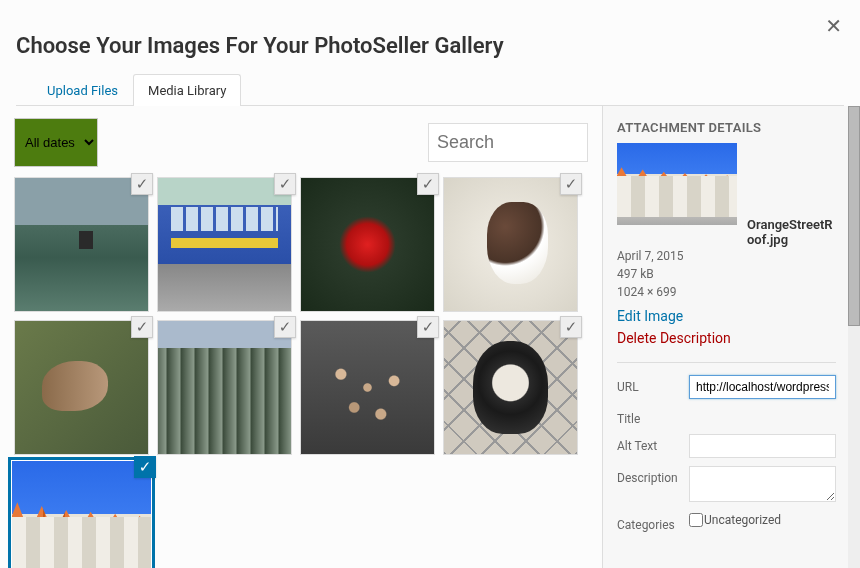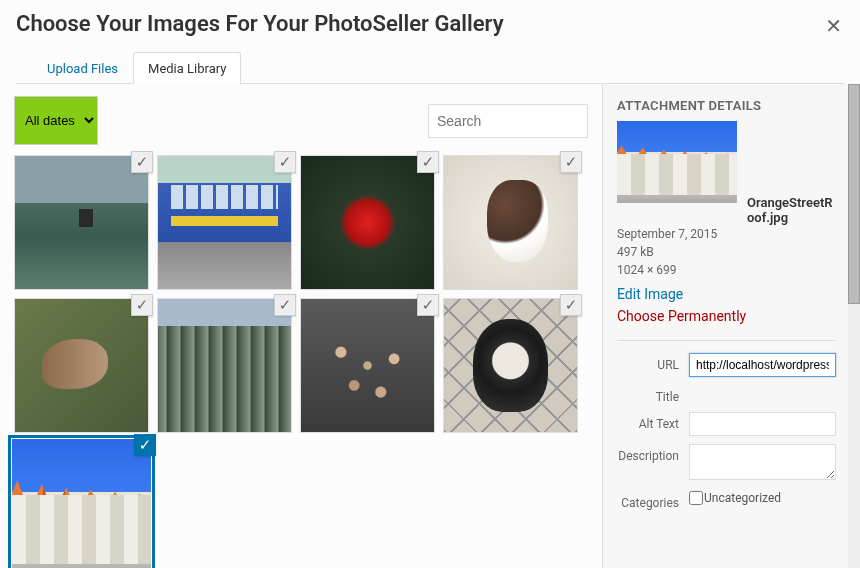--- a/index.html
+++ b/index.html
@@ -14,7 +14,7 @@
       position: relative;
     }
     .modal-header {
-      padding: 10px 16px 0 16px;
+      padding: 32px 16px 0 16px;
       position: relative;
     }
     .modal-title {

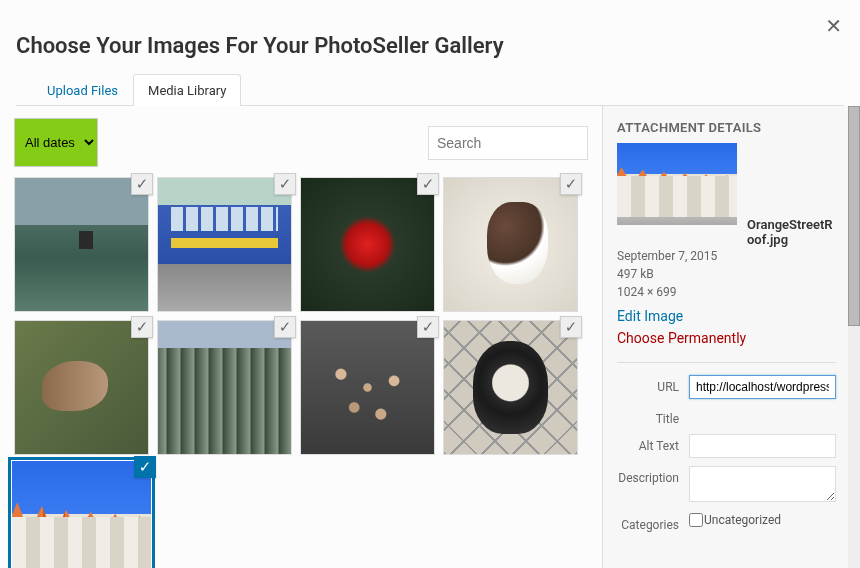--- a/index.html
+++ b/index.html
@@ -72,7 +72,7 @@
       font-size: 13px;
       padding: 15px 6px;
       border: 1px solid #ccc;
-      background: #84cc16;
+      background: #4d7c0f;
       cursor: pointer;
     }
     .search-input {

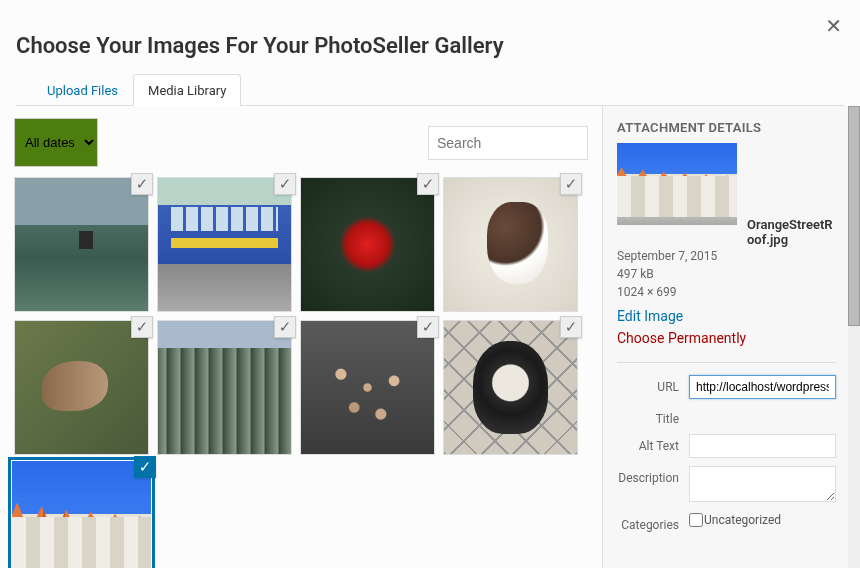--- a/index.html
+++ b/index.html
@@ -78,7 +78,7 @@
     .search-input {
       margin-left: auto;
       padding: 8px 8px;
-      font-size: 14px;
+      font-size: 18px;
       border: 1px solid #ddd;
       width: 160px;
     }

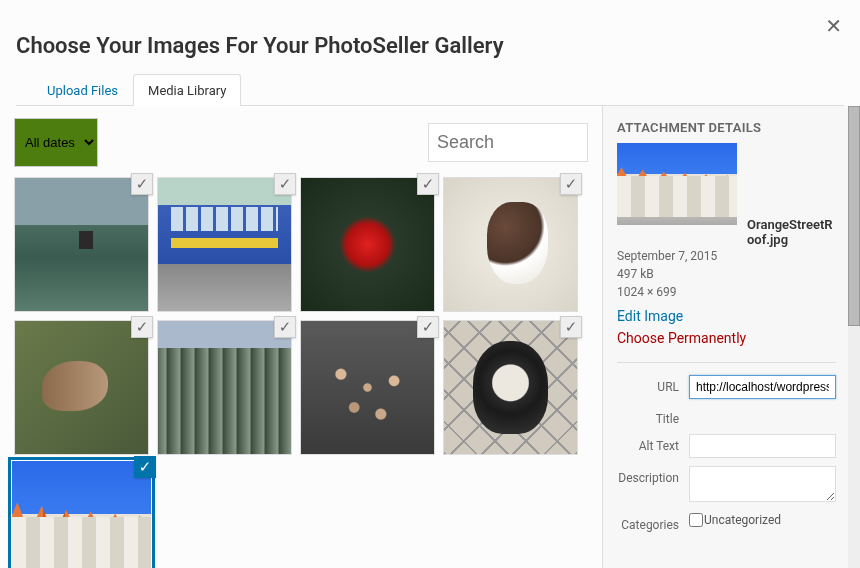--- a/index.html
+++ b/index.html
@@ -338,7 +338,7 @@
           <div class="win"></div>
         </div>
       <div class="att-filename">OrangeStreetRoof.jpg</div>
-      <div class="att-meta">September 7, 2015</div>
+      <div class="att-meta">April 7, 2015</div>
       <div class="att-meta">497 kB</div>
       <div class="att-meta">1024 × 699</div>
       <div class="att-links">

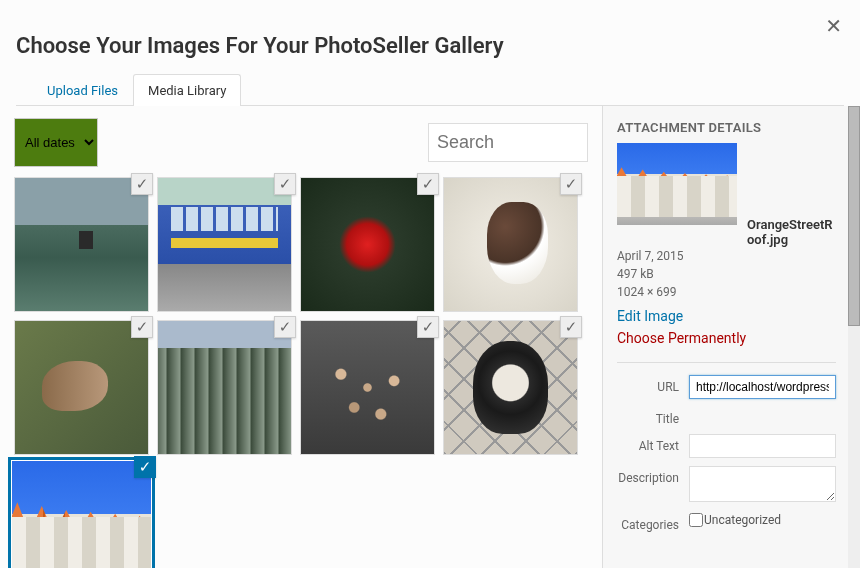--- a/index.html
+++ b/index.html
@@ -343,7 +343,7 @@
       <div class="att-meta">1024 × 699</div>
       <div class="att-links">
         <a href="#" class="edit-link">Edit Image</a>
-        <a href="#" class="delete-link">Choose Permanently</a>
+        <a href="#" class="delete-link">Delete Description</a>
       </div>
 
       <div class="fields">

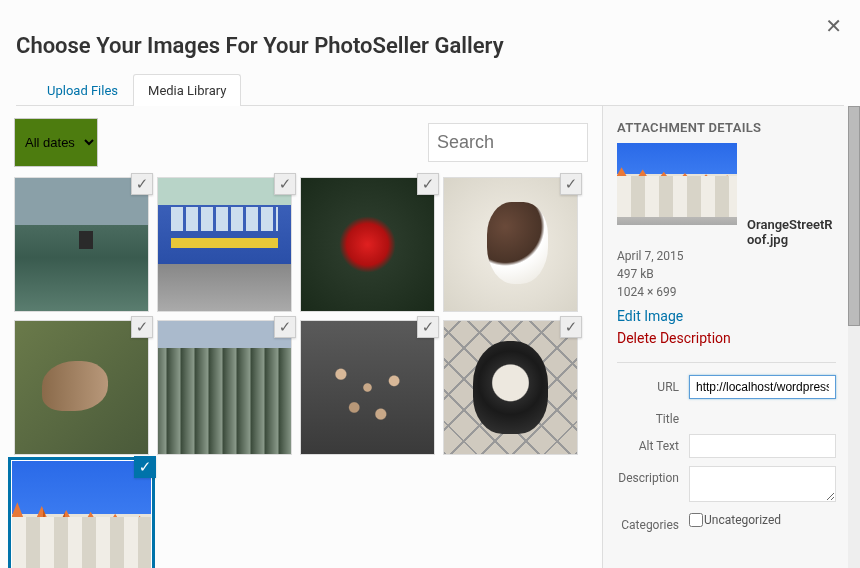--- a/index.html
+++ b/index.html
@@ -202,7 +202,6 @@
     }
     .field-label {
       width: 72px;
-      text-align: right;
       font-size: 12px;
       color: #666;
       padding-top: 5px;

